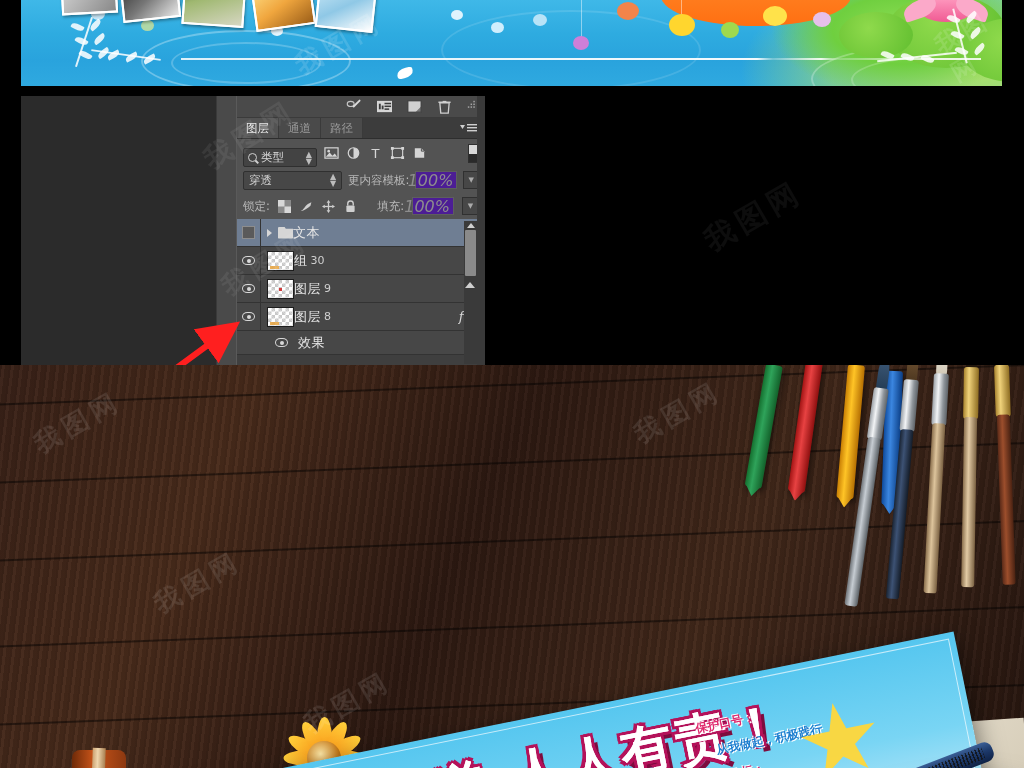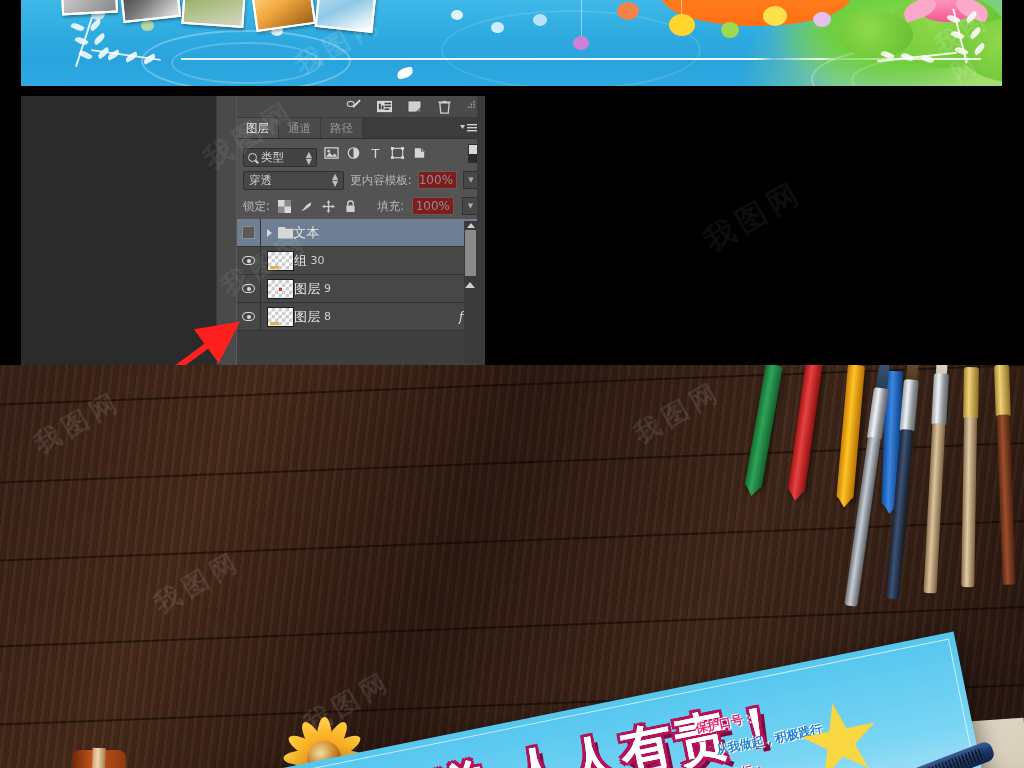--- a/index.html
+++ b/index.html
@@ -143,9 +143,10 @@
   }
   .lbl { color: #b8b8b8; font-size: 11.5px; white-space: nowrap; }
   .numbox {
-    width: 42px; height: 18px; background: #7f1d1d; border: 1px solid #5e5e5e;
-    color: #8d8d8d; font-size: 12px; display: flex; align-items: center; justify-content: flex-end;
+    width: 42px; height: 18px; background: #4c1d95; border: 1px solid #5e5e5e;
+    color: #8d8d8d; font-size: 16px; display: flex; align-items: center; justify-content: flex-end;
     padding-right: 3px;
+    font-style: italic;
   }
   .tri-btn {
     width: 17px; height: 18px; background: #474747; border: 1px solid #303030;

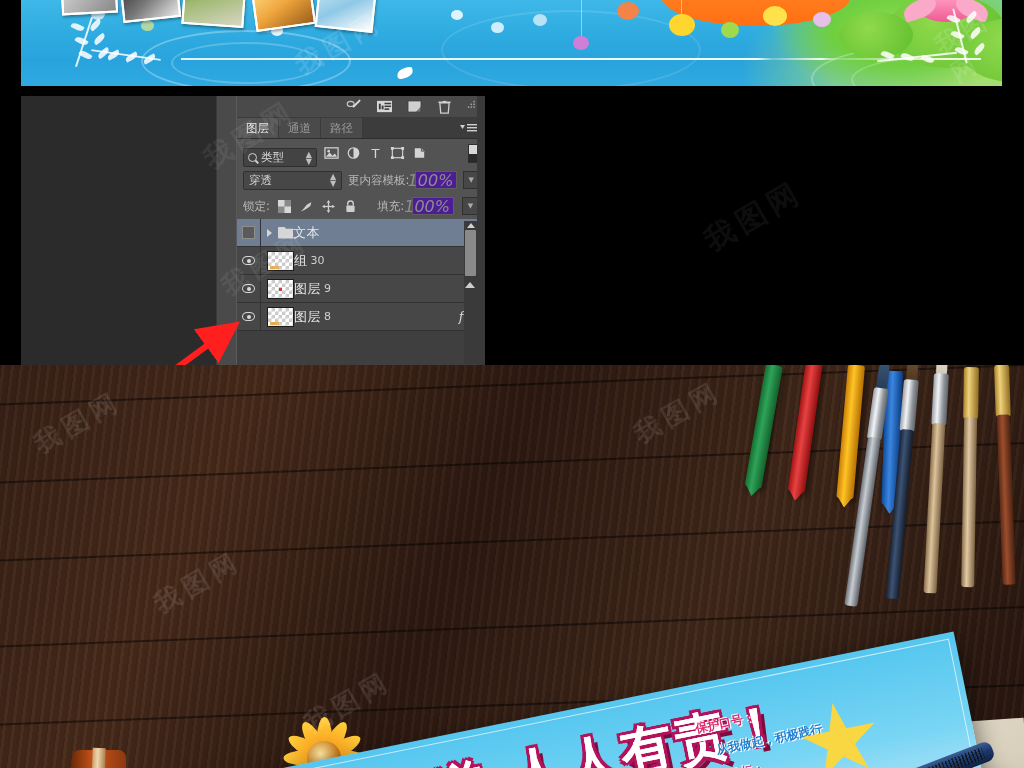--- a/index.html
+++ b/index.html
@@ -677,6 +677,10 @@
             <span class="fx">fx</span>
           </div>
 
+          <div class="effect-row">
+            <span class="eye"></span>
+            <span class="lname" style="margin-left:0;">效果</span>
+          </div>
         </div>
 
         <div id="panel-right-edge"></div>

